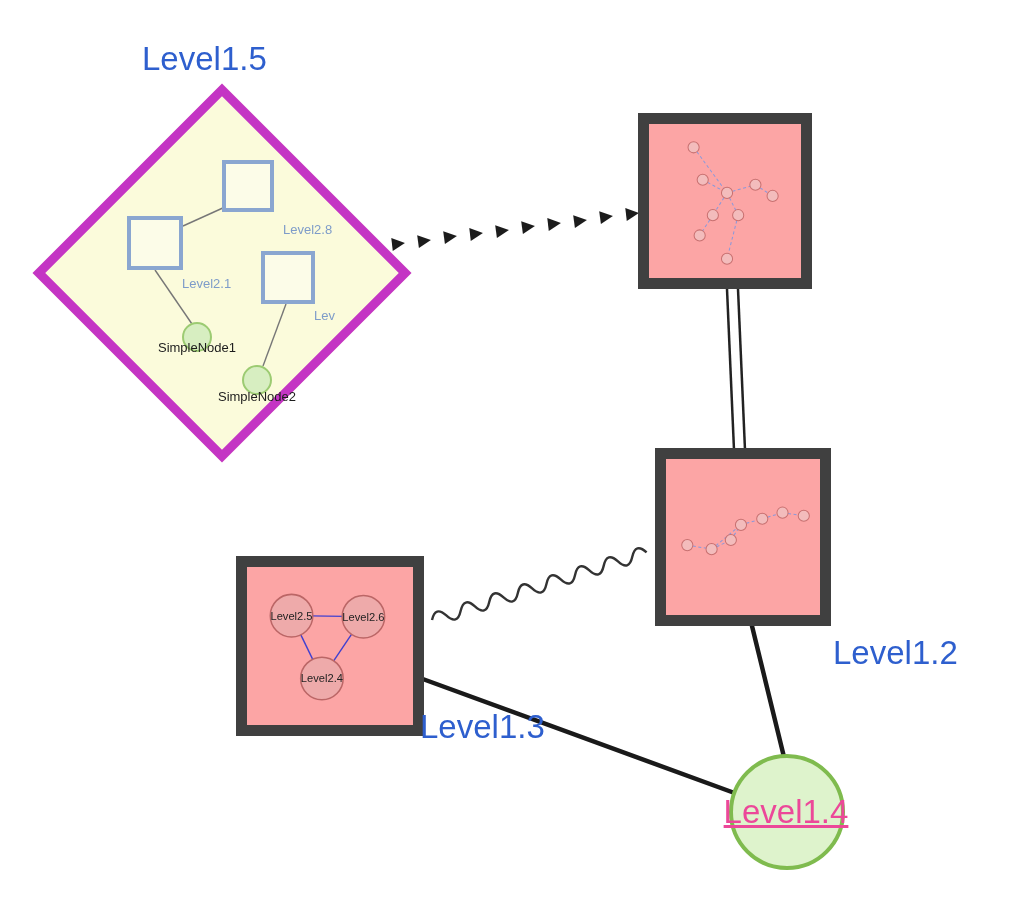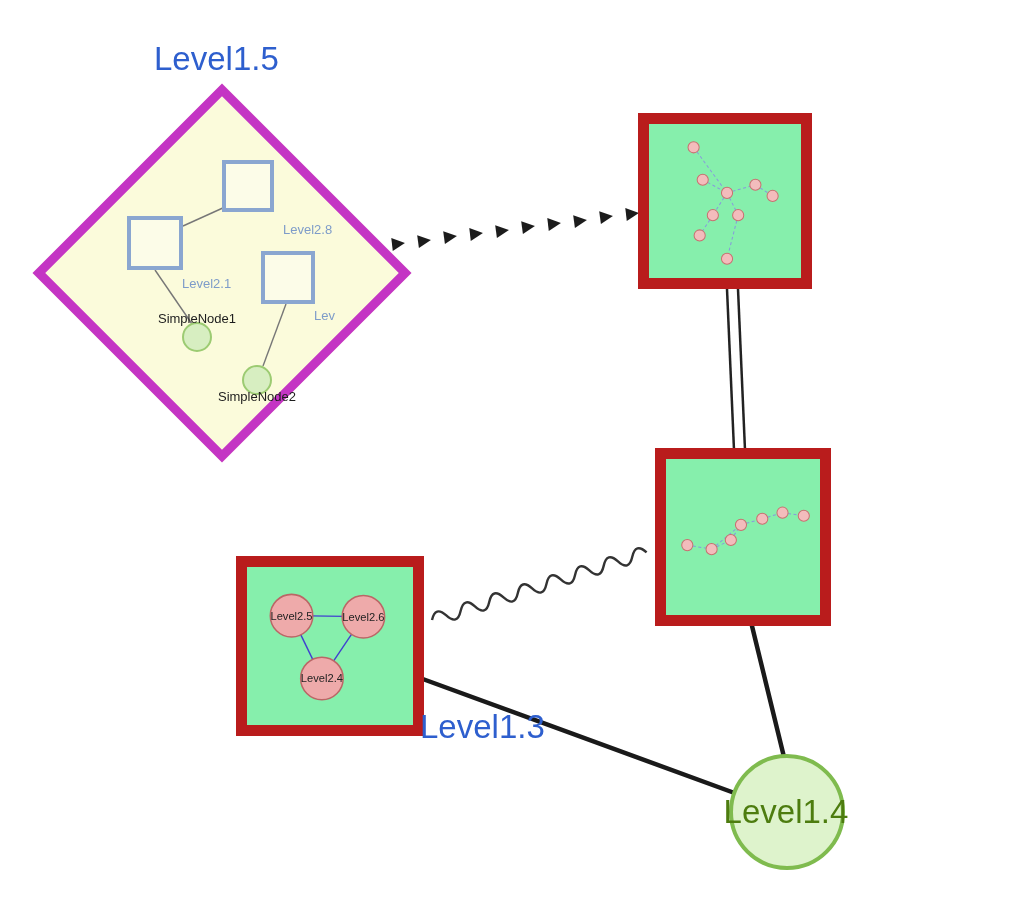--- a/index.html
+++ b/index.html
@@ -172,7 +172,7 @@
 
   <div class="green-circle"></div>
 
-  <div class="big-label" style="left:154px;top:40px">Level1.5</div>
+  <div class="big-label" style="left:142px;top:40px">Level1.5</div>
   <div class="big-label" style="left:420px;top:708px">Level1.3</div>
   <div class="big-label dark" style="left:786px;top:812px">Level1.4</div>
 

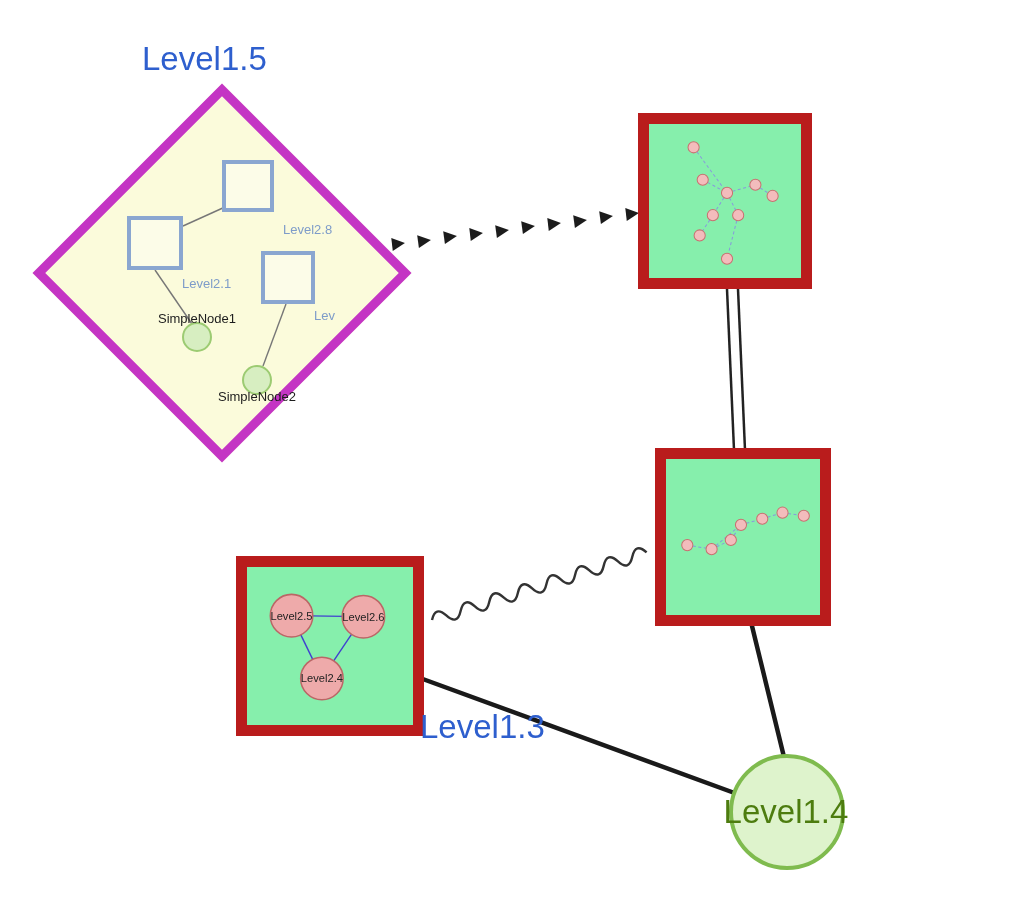--- a/index.html
+++ b/index.html
@@ -100,7 +100,7 @@
 
   <div class="simple-node" style="left:182px;top:322px;width:30px;height:30px"></div>
   <div class="simple-node" style="left:242px;top:365px;width:30px;height:30px"></div>
-  <div class="simple-label" style="left:197px;top:318px">SimpleNode1</div>
+  <div class="simple-label" style="left:197px;top:347px">SimpleNode1</div>
   <div class="simple-label" style="left:257px;top:396px">SimpleNode2</div>
 
   <div class="group-box" style="left:638px;top:113px;width:174px;height:176px">

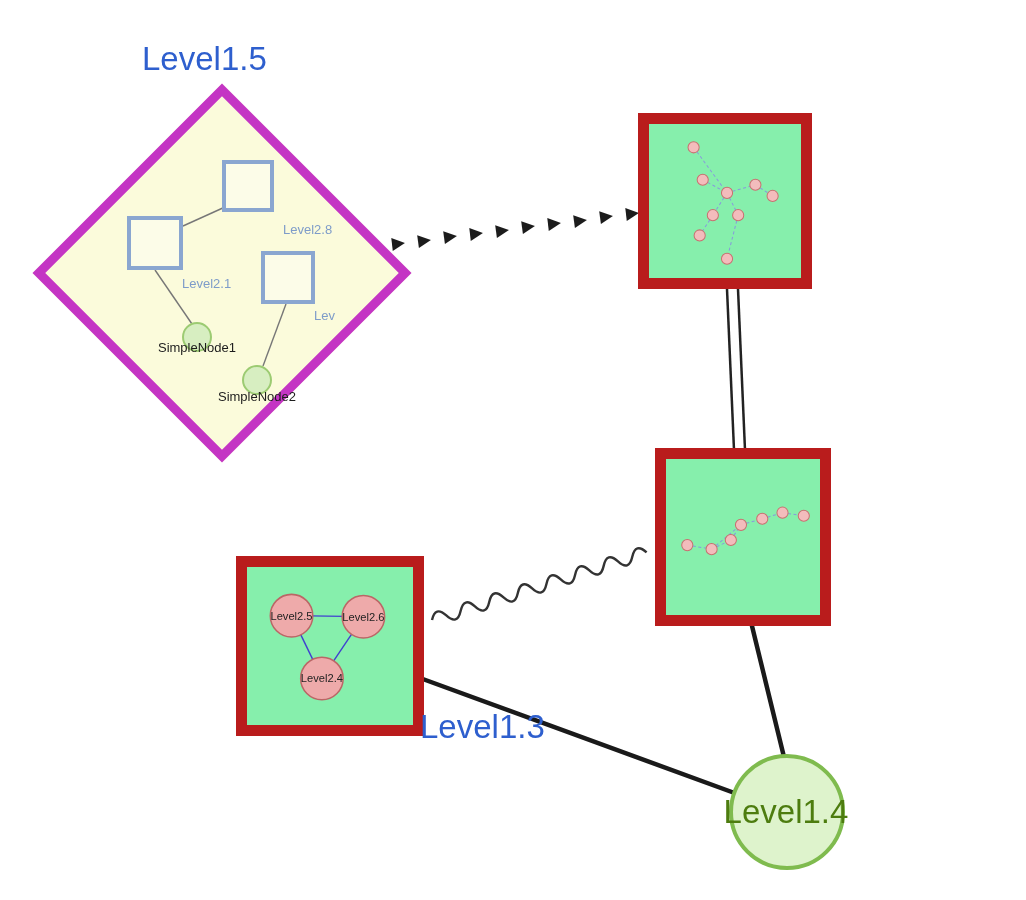--- a/index.html
+++ b/index.html
@@ -31,7 +31,7 @@
     white-space:nowrap;z-index:5;
   }
   .group-box{
-    position:absolute;background:#86efac;border:11px solid #b91c1c;
+    position:absolute;background:#fca5a5;border:11px solid #404040;
     box-sizing:border-box;z-index:4;
   }
   .group-box svg{display:block;width:100%;height:100%;}

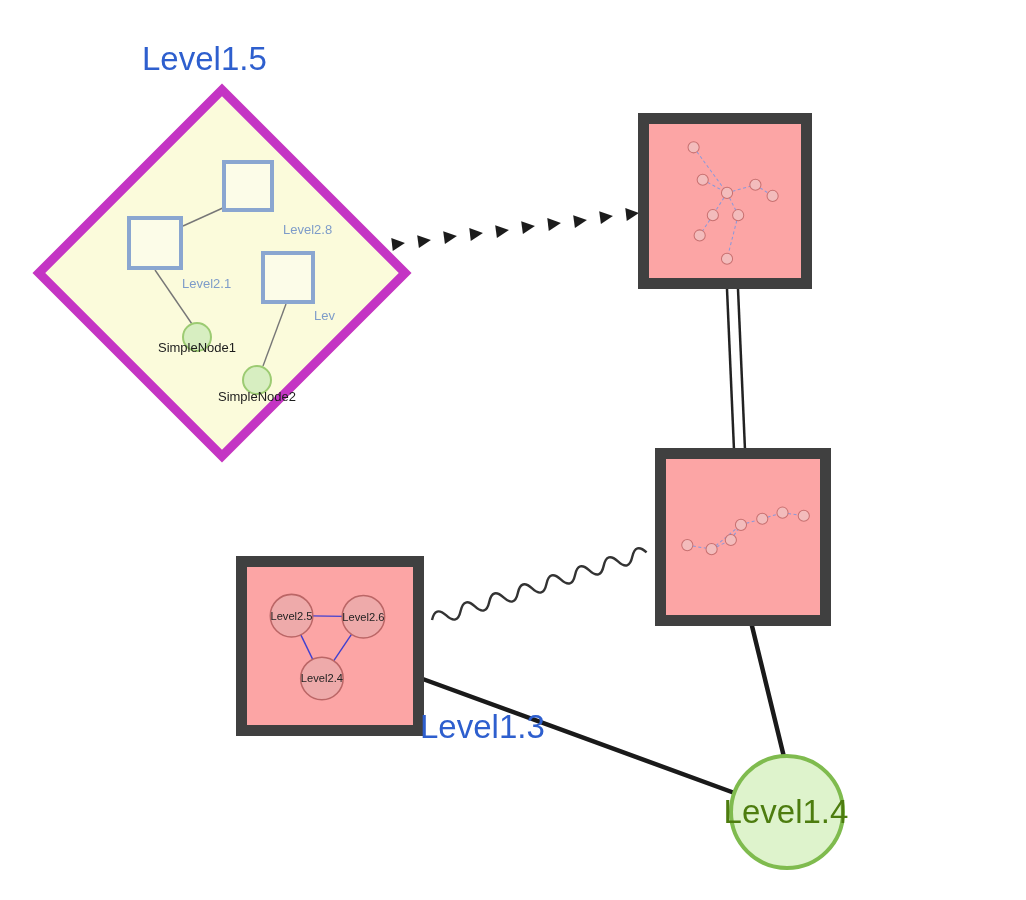--- a/index.html
+++ b/index.html
@@ -173,6 +173,7 @@
   <div class="green-circle"></div>
 
   <div class="big-label" style="left:142px;top:40px">Level1.5</div>
+  <div class="big-label" style="left:833px;top:634px">Level1.2</div>
   <div class="big-label" style="left:420px;top:708px">Level1.3</div>
   <div class="big-label dark" style="left:786px;top:812px">Level1.4</div>
 

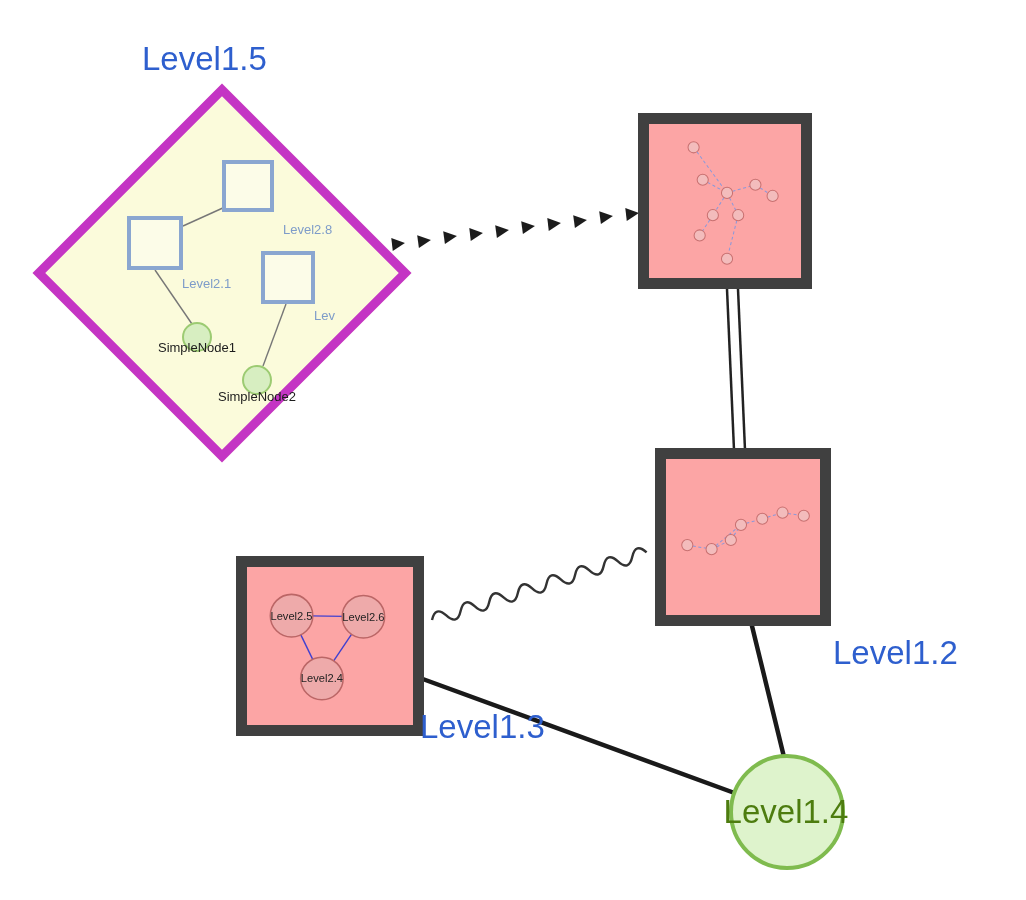--- a/index.html
+++ b/index.html
@@ -38,7 +38,7 @@
   .big-label{
     position:absolute;font-size:33px;color:#2e5fce;white-space:nowrap;z-index:5;
   }
-  .big-label.dark{color:#4d7c0f;transform:translate(-50%,-50%);}
+  .big-label.dark{color:#ec4899;transform:translate(-50%,-50%);text-decoration:underline;}
   .green-circle{
     position:absolute;left:729px;top:754px;width:116px;height:116px;
     border-radius:50%;background:#def3cc;border:4px solid #7fbb4e;

